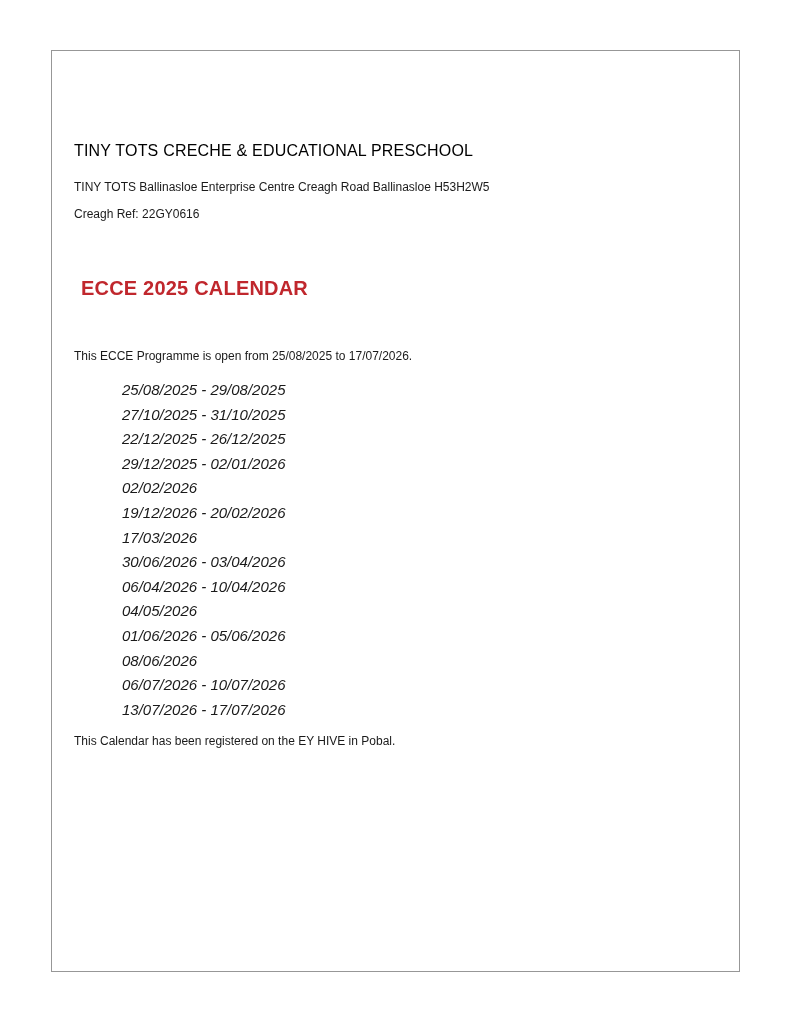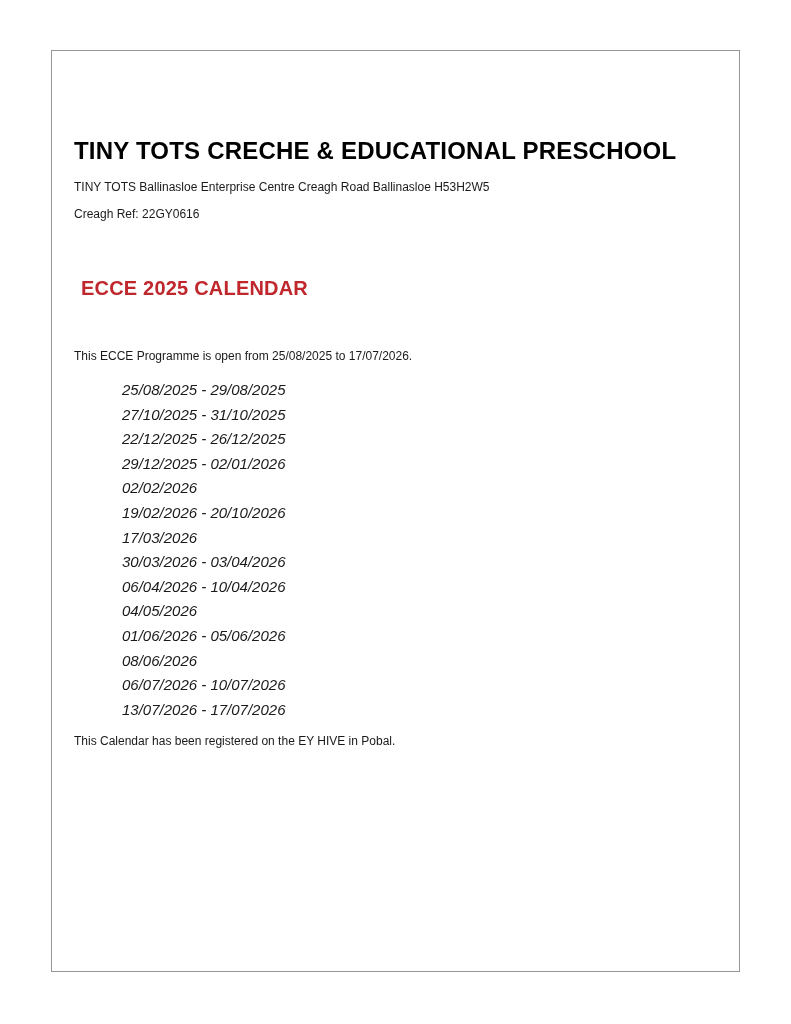--- a/index.html
+++ b/index.html
@@ -28,9 +28,9 @@
   }
   .doc-title {
     margin: 88px 0 0 0;
-    font-size: 24px;
+    font-size: 16px;
     line-height: 24px;
-    font-weight: bold;
+    font-weight: normal;
     color: #000000;
     letter-spacing: 0.2px;
   }

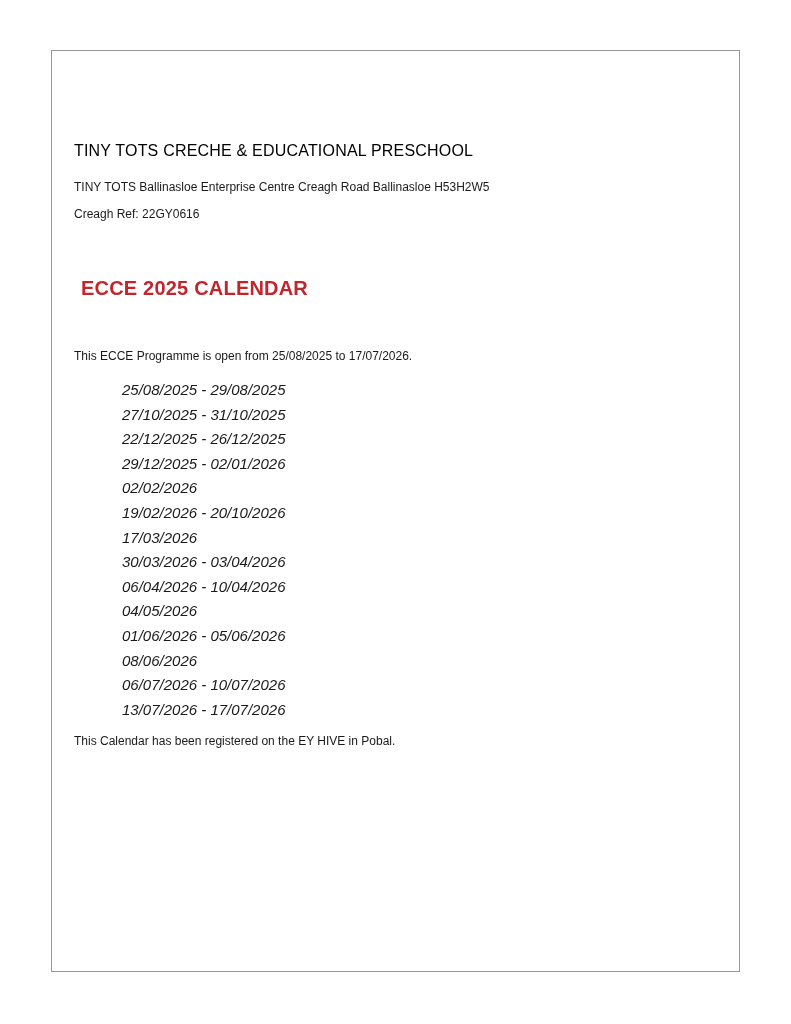--- a/index.html
+++ b/index.html
@@ -87,7 +87,7 @@
         <li>22/12/2025 - 26/12/2025</li>
         <li>29/12/2025 - 02/01/2026</li>
         <li>02/02/2026</li>
-        <li>19/02/2026 - 20/10/2026</li>
+        <li>19/12/2026 - 20/02/2026</li>
         <li>17/03/2026</li>
         <li>30/03/2026 - 03/04/2026</li>
         <li>06/04/2026 - 10/04/2026</li>

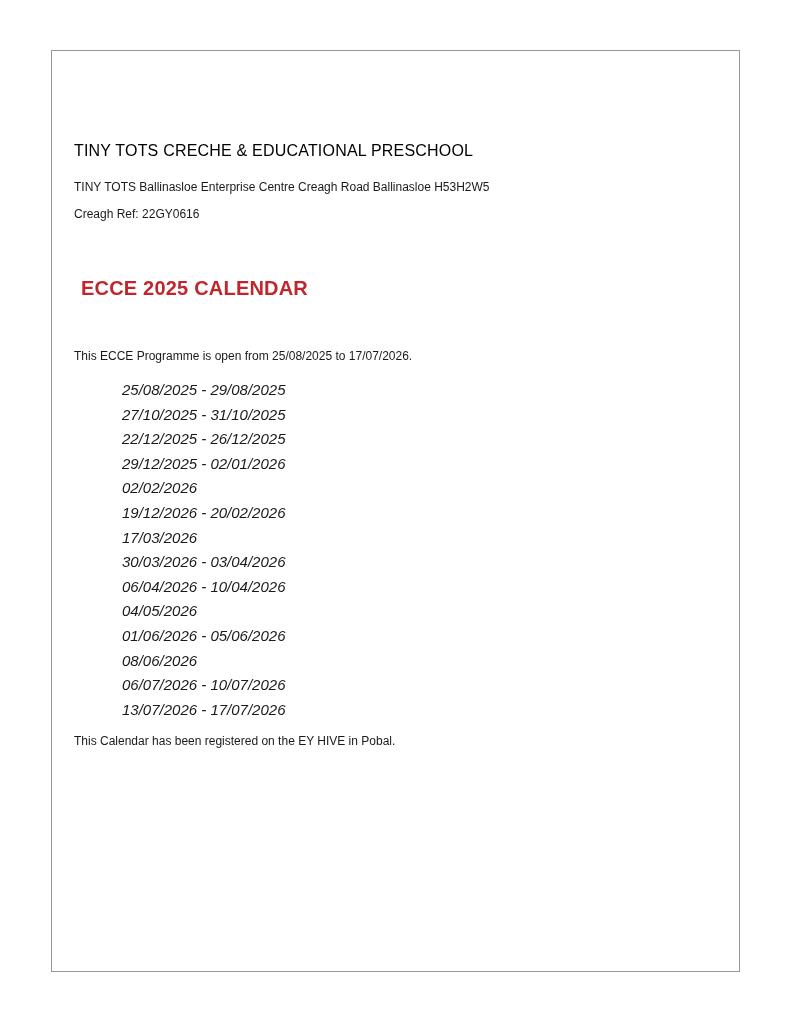--- a/index.html
+++ b/index.html
@@ -89,7 +89,7 @@
         <li>02/02/2026</li>
         <li>19/12/2026 - 20/02/2026</li>
         <li>17/03/2026</li>
-        <li>30/03/2026 - 03/04/2026</li>
+        <li>30/06/2026 - 03/04/2026</li>
         <li>06/04/2026 - 10/04/2026</li>
         <li>04/05/2026</li>
         <li>01/06/2026 - 05/06/2026</li>

